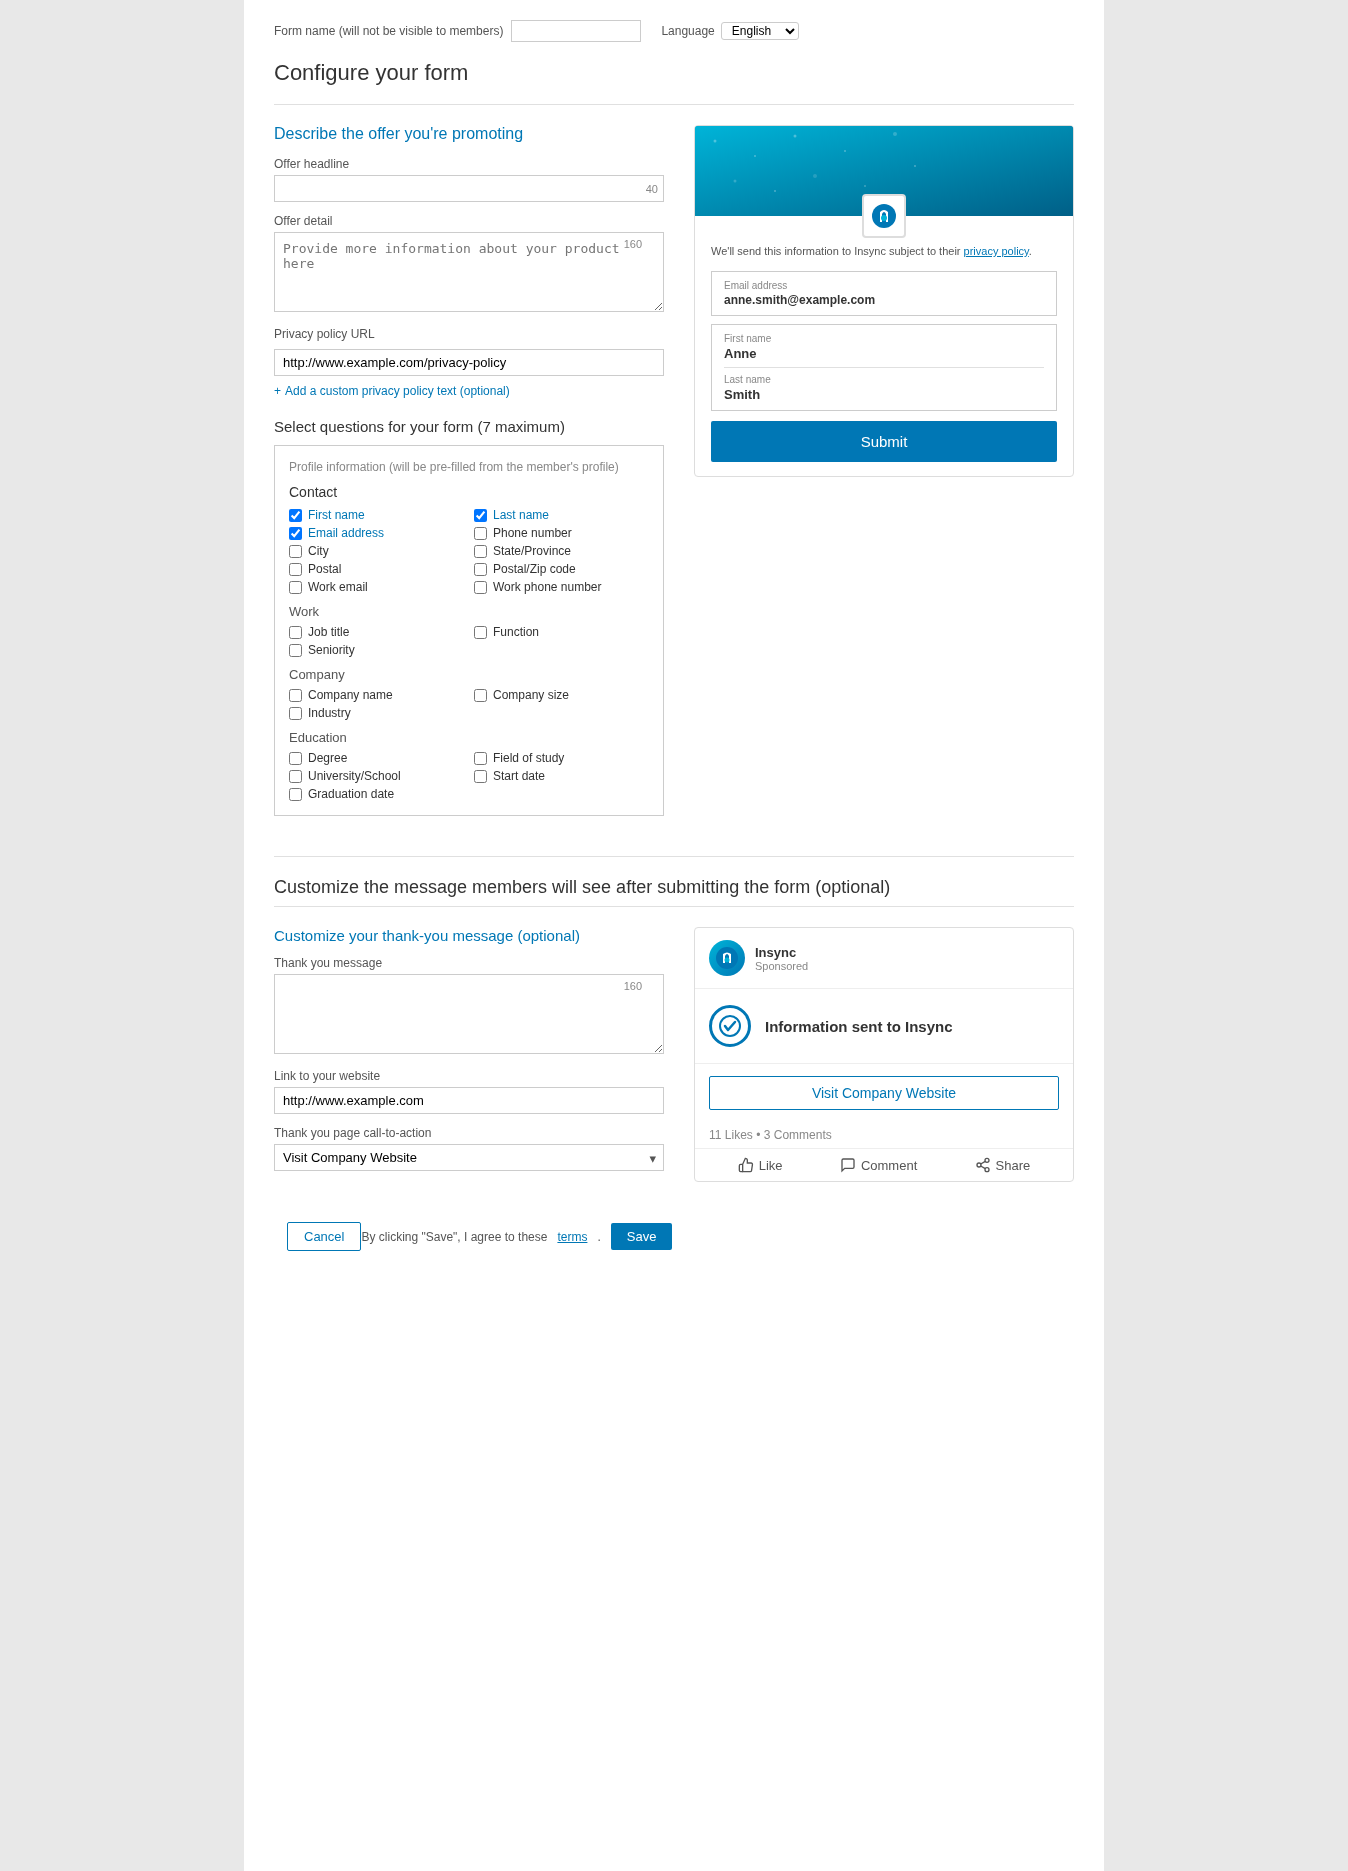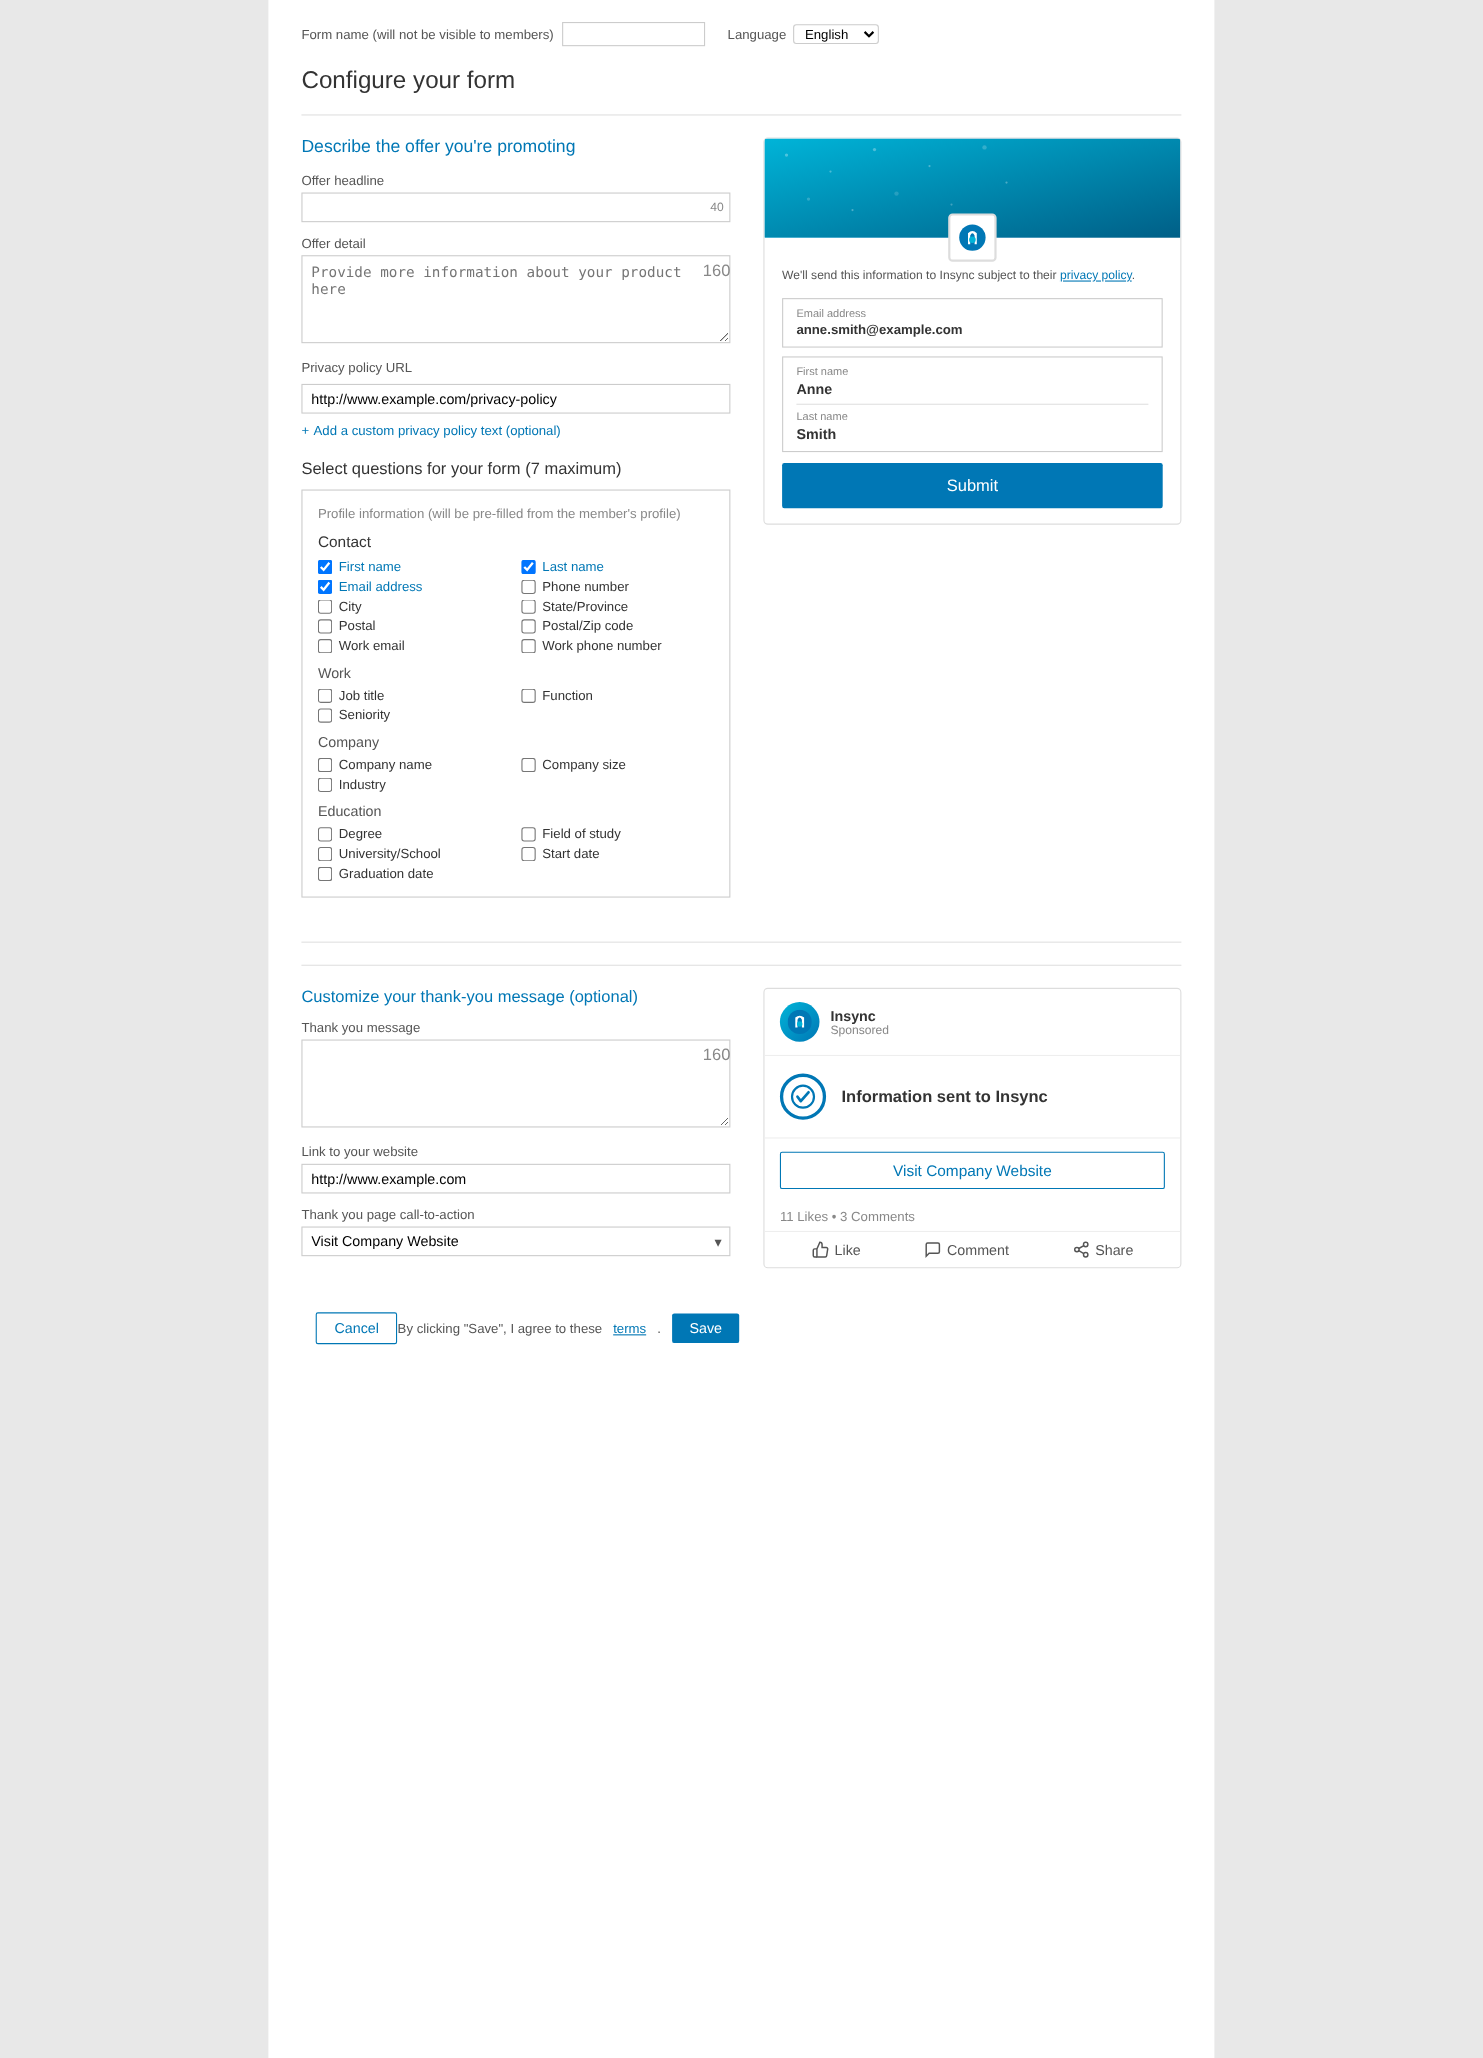--- a/index.html
+++ b/index.html
@@ -30,7 +30,7 @@
     .field-label:first-child { margin-top: 0; }
     .textarea-wrap { position: relative; }
     .offer-textarea { width: 100%; border: 1px solid #ccc; padding: 8px; font-size: 13px; height: 80px; resize: vertical; color: #aaa; }
-    .offer-textarea-count { position: absolute; right: 0; top: 6px; font-size: 15px; color: #888; text-align: right; }
+    .offer-textarea-count { position: absolute; right: 22px; top: 6px; font-size: 11px; color: #888; text-align: right; }
 
     .headline-wrap { position: relative; }
     .headline-input { width: 100%; border: 1px solid #ccc; padding: 5px 8px; font-size: 13px; }

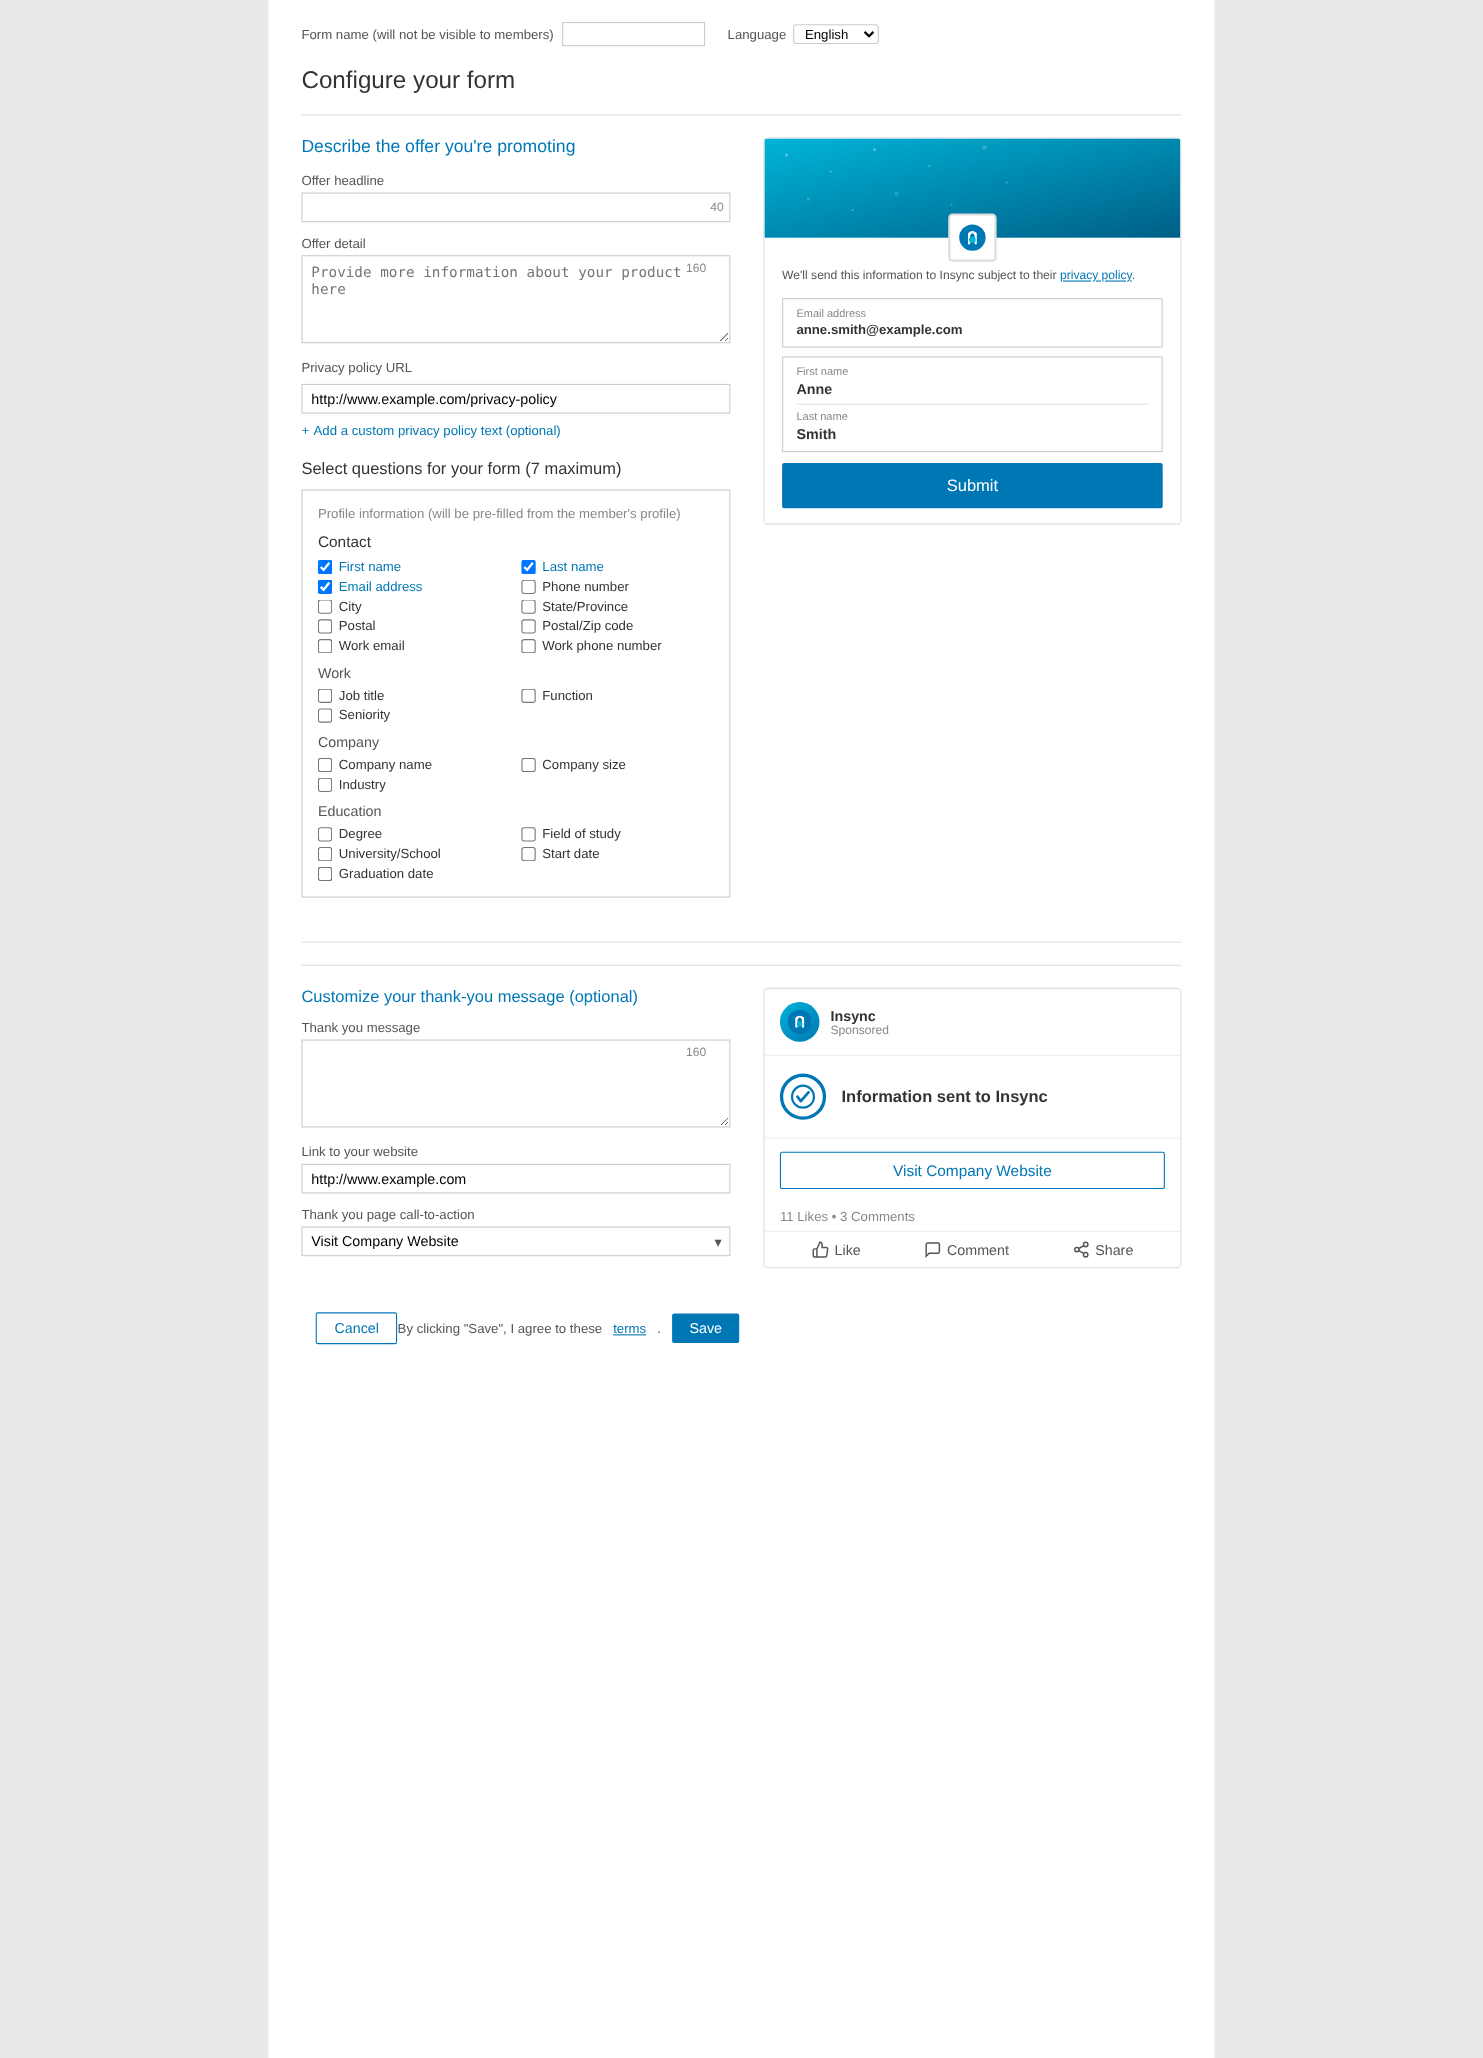--- a/index.html
+++ b/index.html
@@ -350,6 +350,7 @@
 
   <div class="customize-section">
     <hr class="section-divider">
+    <h2 class="customize-section-title">Customize the message members will see after submitting the form (optional)</h2>
     <hr class="section-divider">
 
     <div class="two-col">

